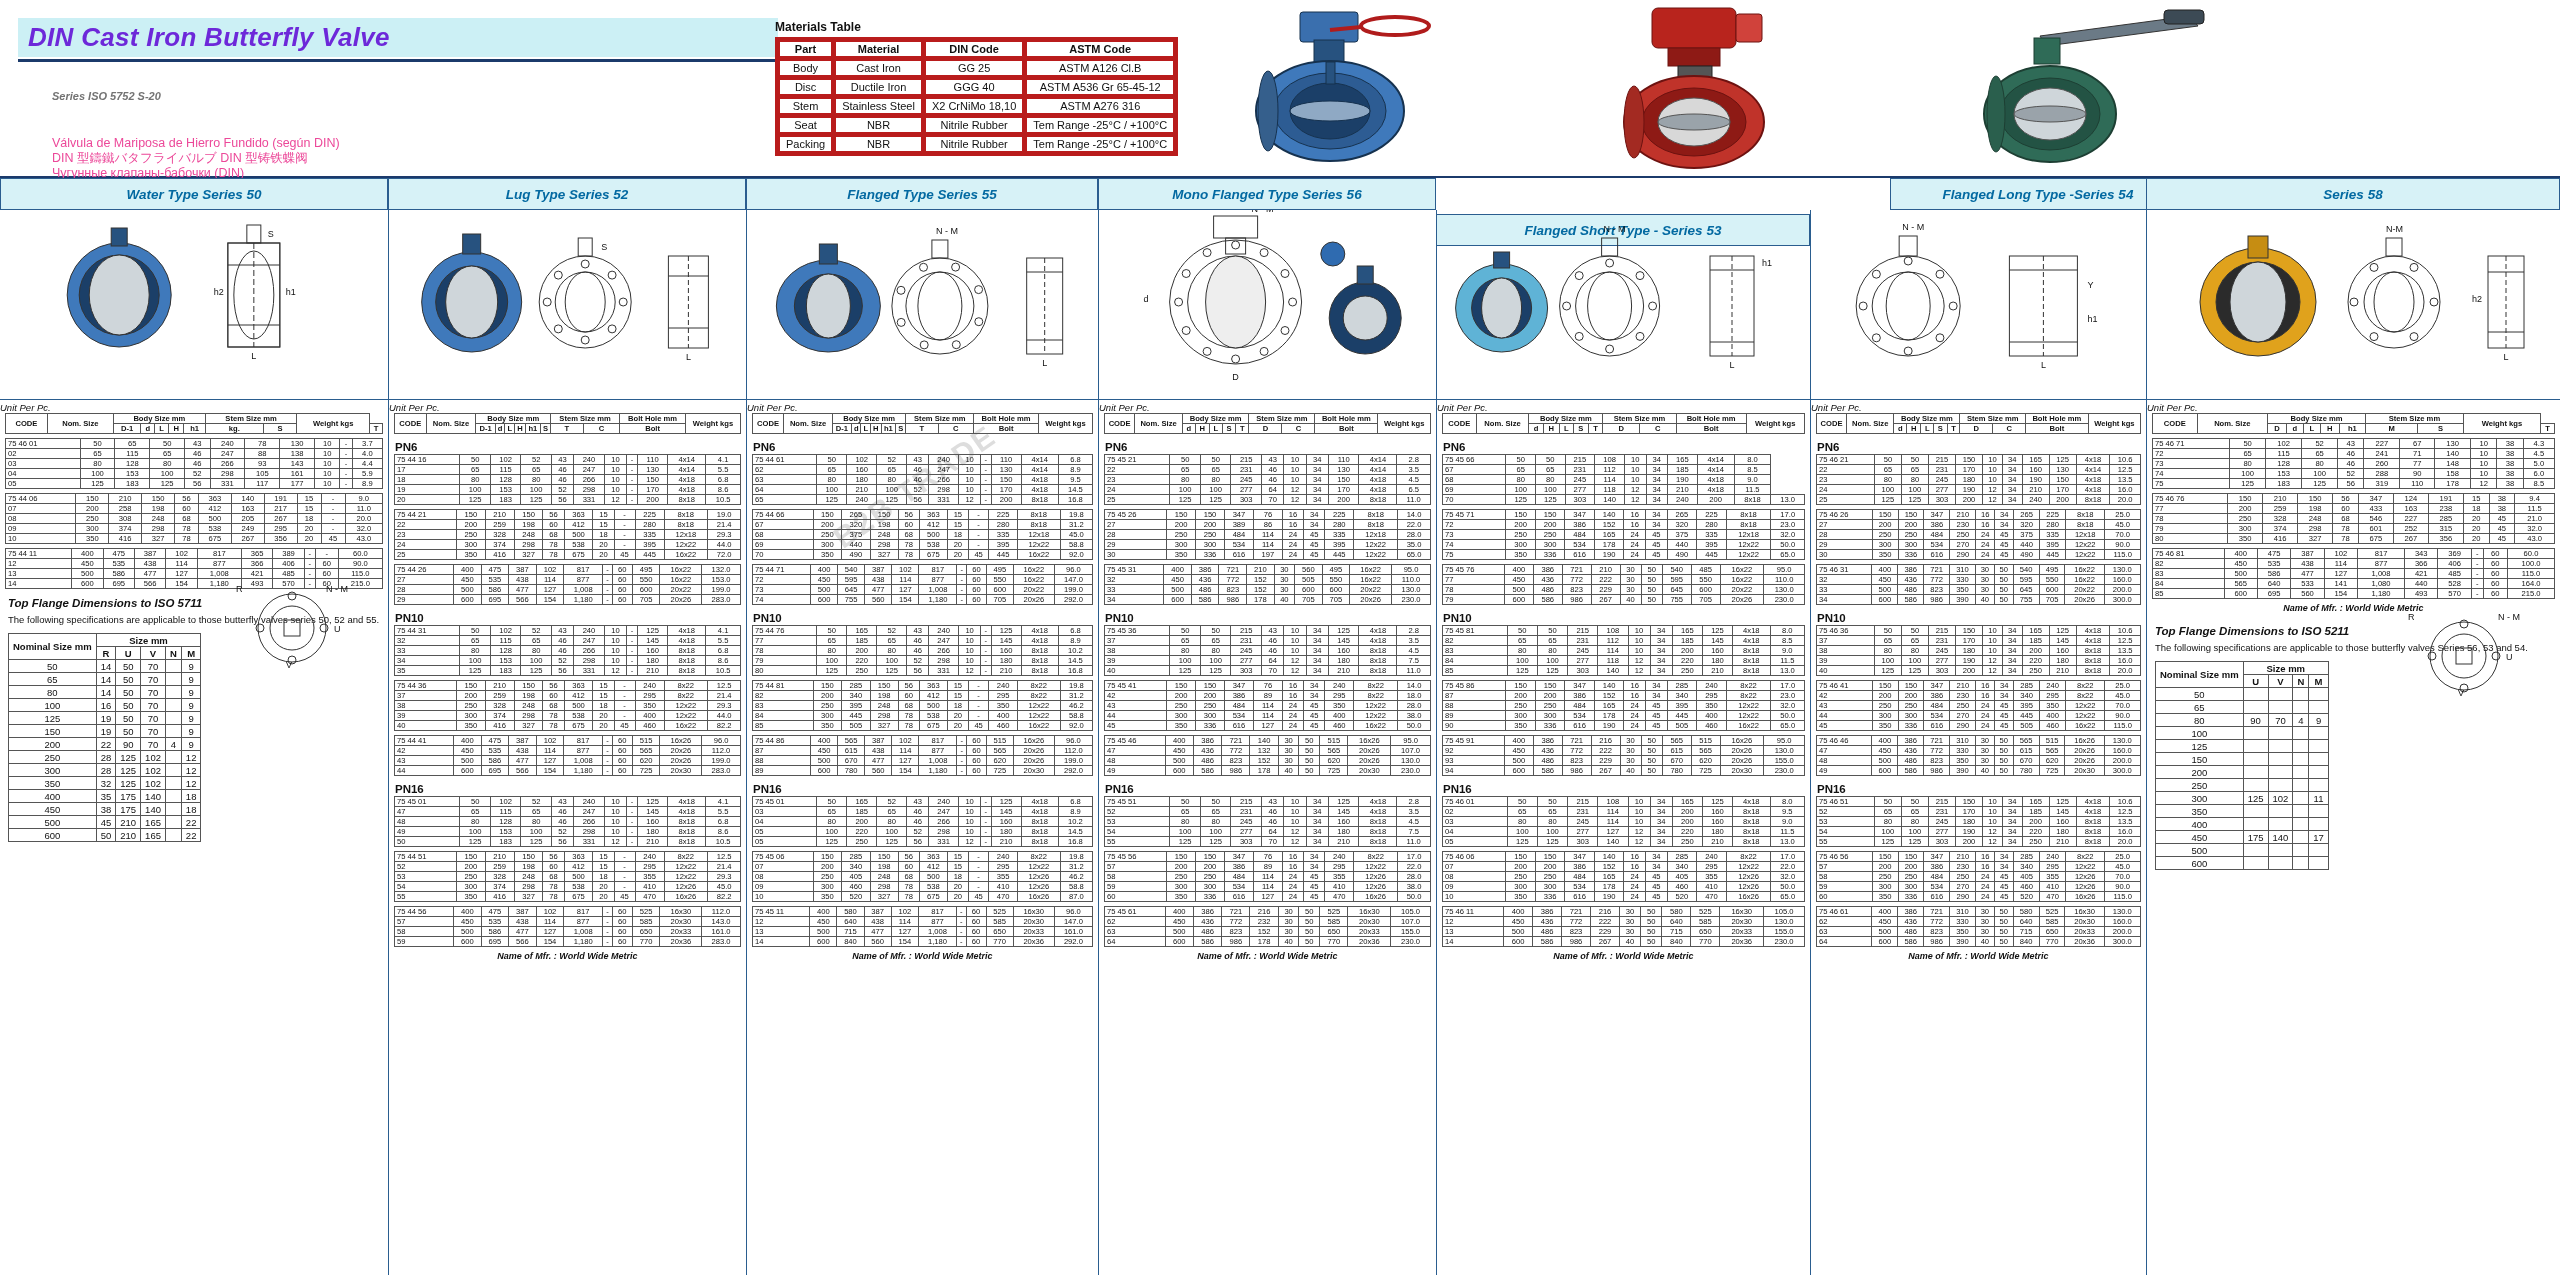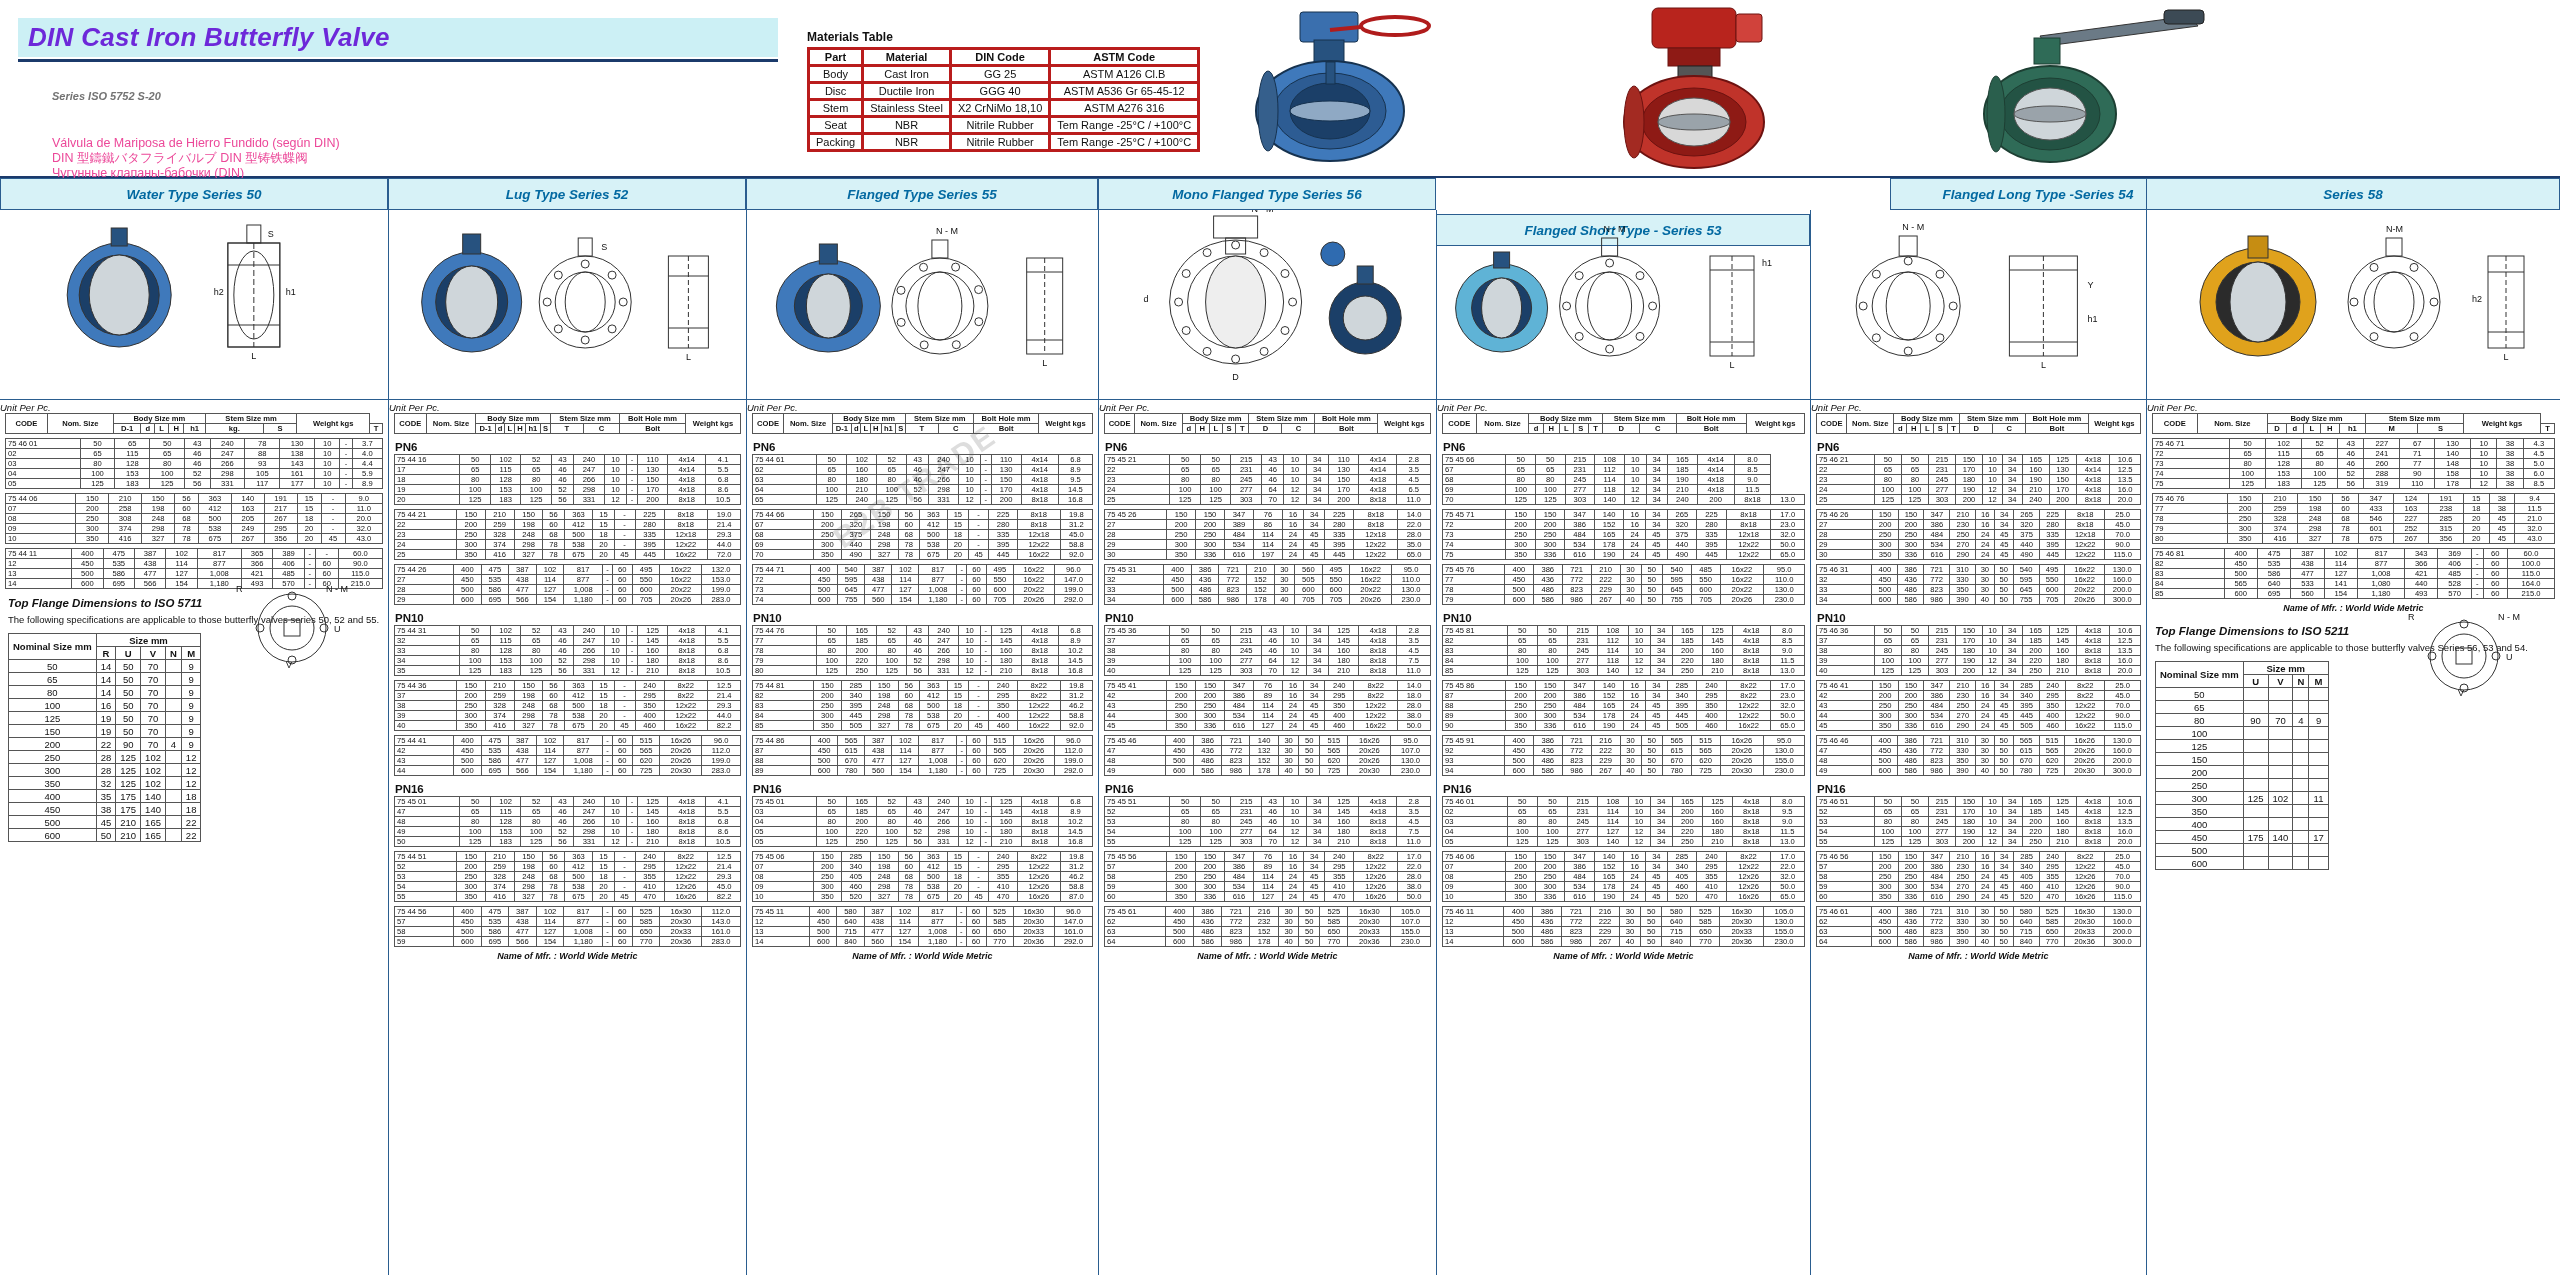--- a/index.html
+++ b/index.html
@@ -25,7 +25,7 @@
   .series-line { font-size:11px; font-style:italic; font-weight:bold; color:#737373; margin-top:28px; padding-left:34px; }
   .lang-list { margin-top:34px; padding-left:34px; font-size:12.5px; line-height:15px; color:#ec4899; }
 
-  .mat-table { position:absolute; left:775px; top:30px; font-size:11px; border-collapse:collapse;margin-left:32px; }
+  .mat-table { position:absolute; left:775px; top:20px; font-size:11px; border-collapse:collapse; }
   .mat-title { font-size:12px; font-weight:bold; margin-bottom:3px; }
   .mat-table table { border-collapse:collapse; }
   .mat-table td, .mat-table th { border:3px solid #b91c1c; padding:1px 6px; font-size:11px; text-align:center; white-space:nowrap; }

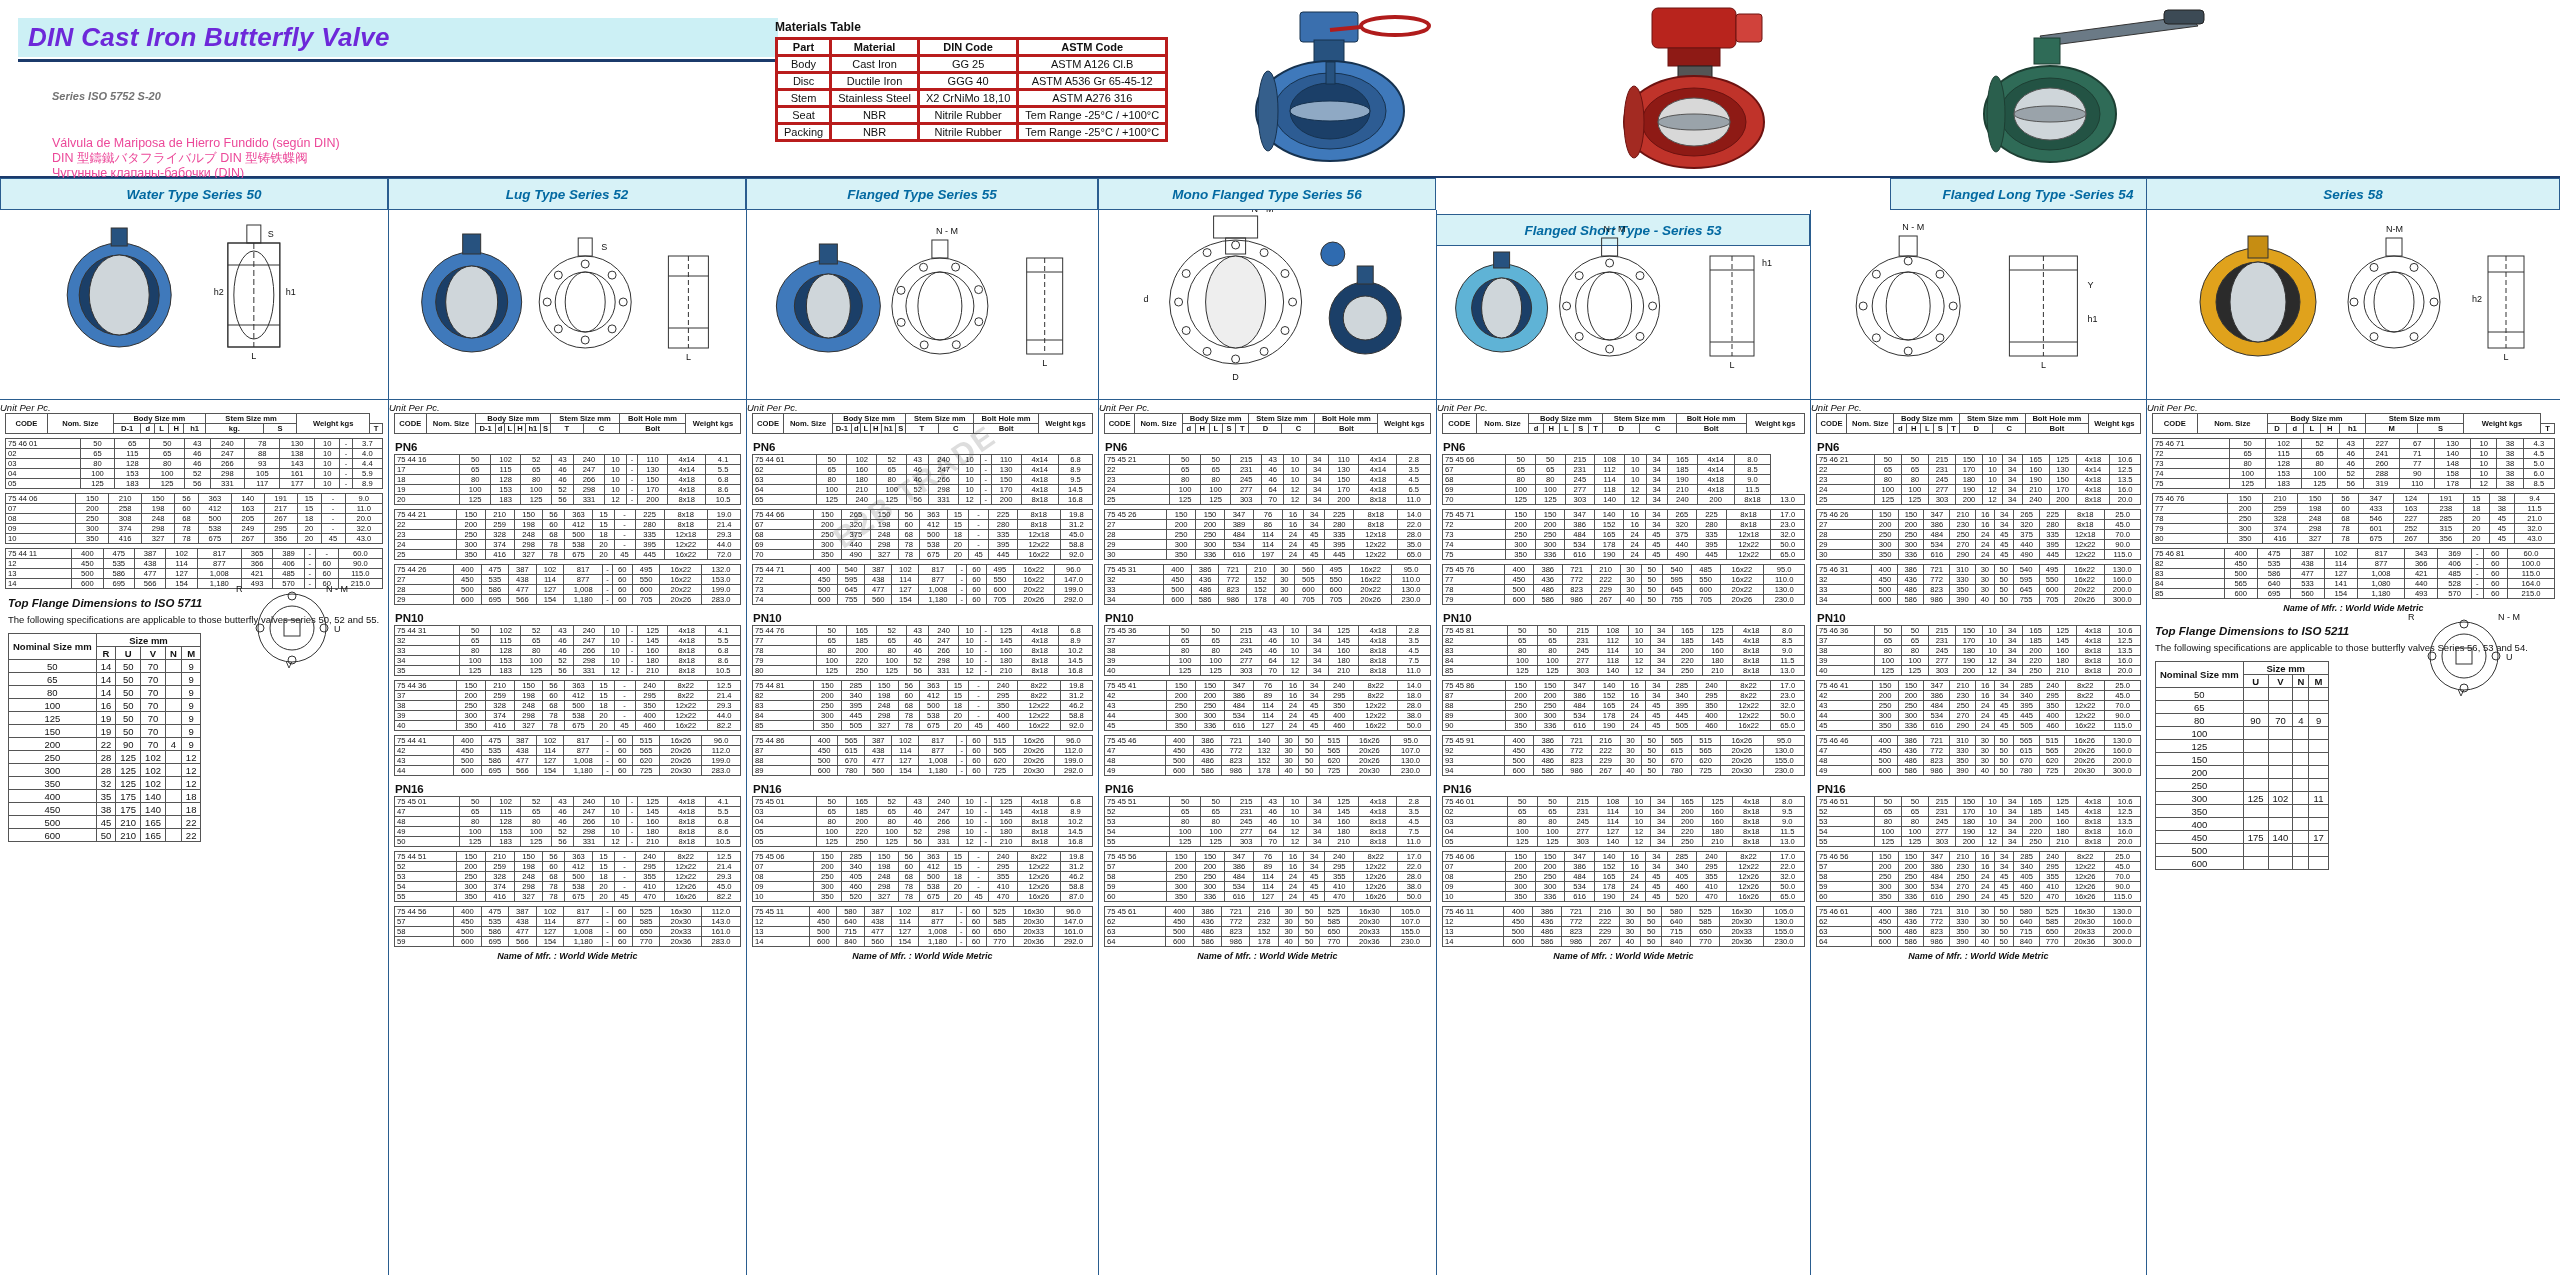--- a/index.html
+++ b/index.html
@@ -28,7 +28,7 @@
   .mat-table { position:absolute; left:775px; top:20px; font-size:11px; border-collapse:collapse; }
   .mat-title { font-size:12px; font-weight:bold; margin-bottom:3px; }
   .mat-table table { border-collapse:collapse; }
-  .mat-table td, .mat-table th { border:3px solid #b91c1c; padding:1px 6px; font-size:11px; text-align:center; white-space:nowrap; }
+  .mat-table td, .mat-table th { border:5px solid #b91c1c; padding:1px 6px; font-size:11px; text-align:center; white-space:nowrap; }
   .mat-table th { font-weight:bold; background:#fff; }
 
   

